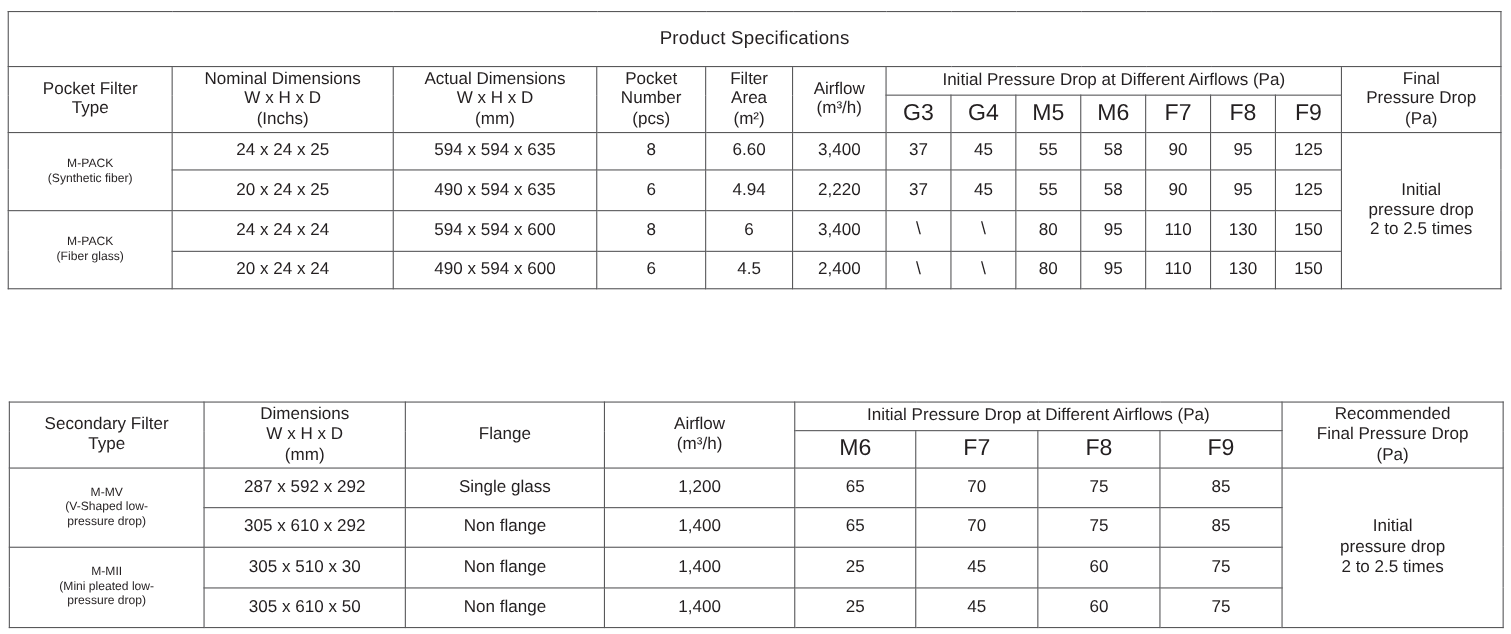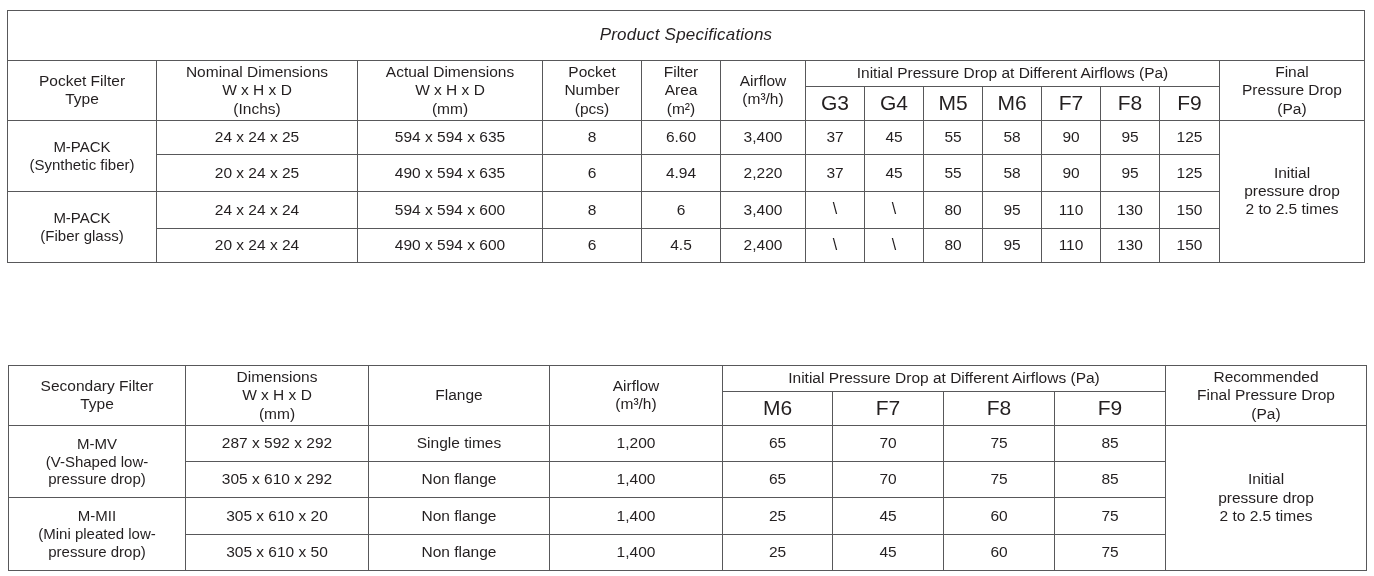--- a/index.html
+++ b/index.html
@@ -44,7 +44,6 @@
     letter-spacing: .2px;
     height: 50px;
     border: 1px solid #58585a;
-    font-style: italic;
   }
   .hdr {
     background: #e6e7e8;

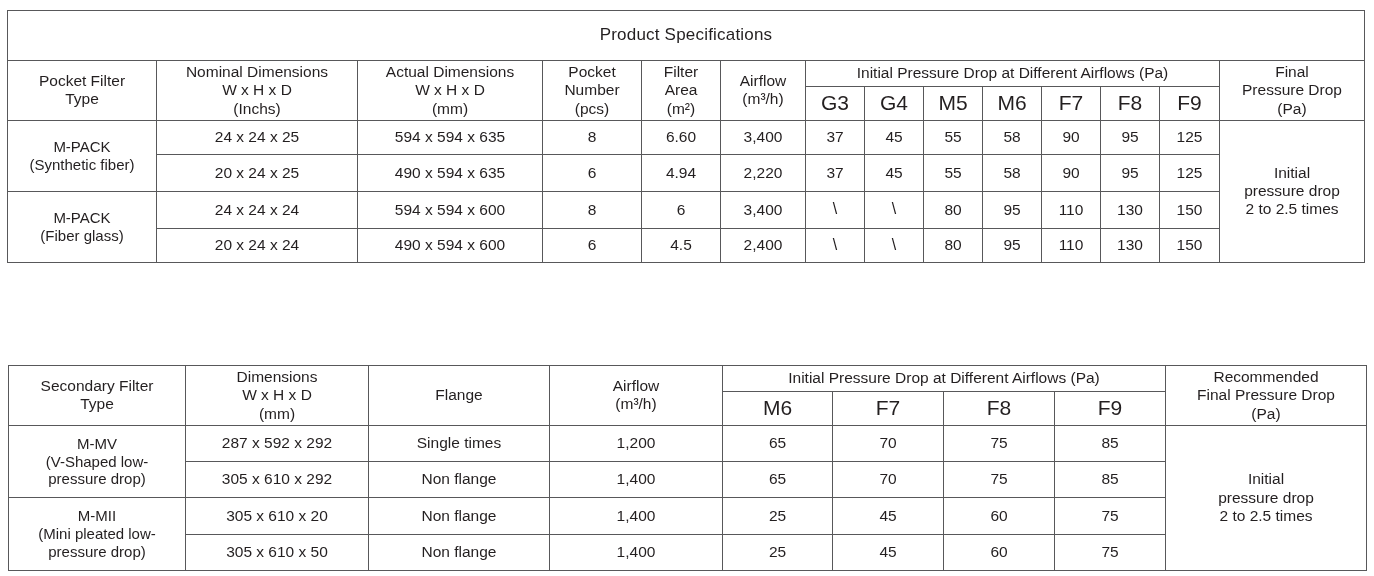--- a/index.html
+++ b/index.html
@@ -57,7 +57,7 @@
     font-size: 15.5px;
   }
   .rowlabel {
-    font-size: 15px;
+    font-size: 11px;
     line-height: 1.28;
   }
   .merged-note {

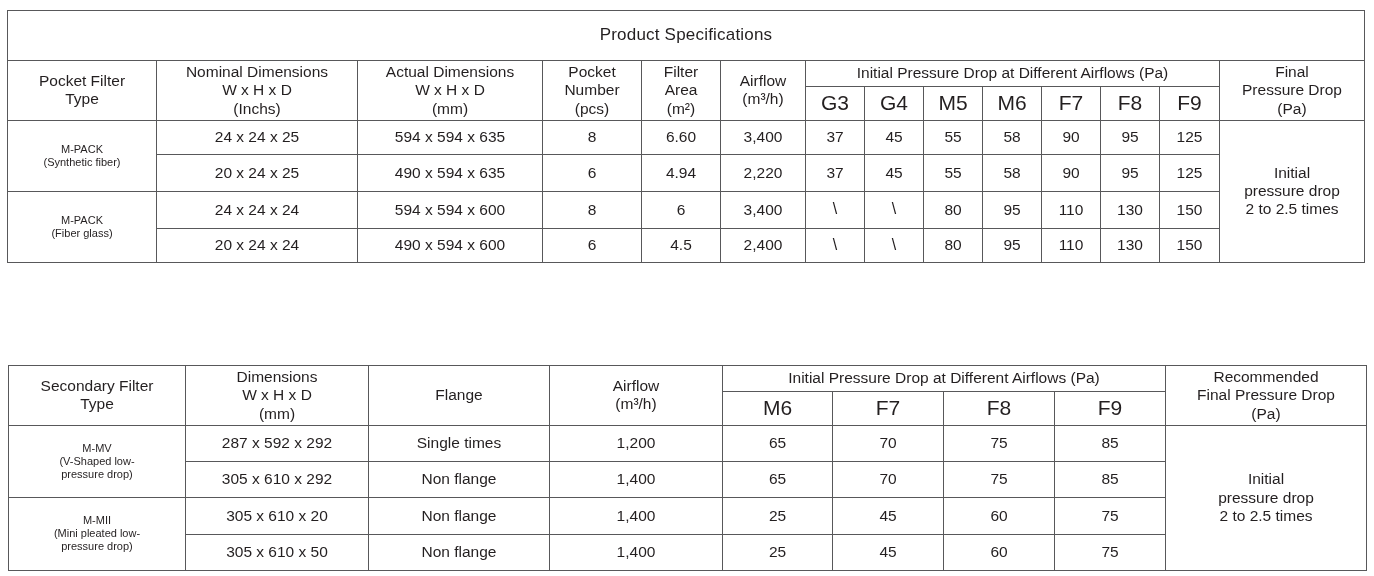--- a/index.html
+++ b/index.html
@@ -225,7 +225,7 @@
       <tr style="height:36px">
         <td class="rowlabel" rowspan="2">M-MV<br>(V-Shaped low-<br>pressure drop)</td>
         <td class="cell">287 x 592 x 292</td>
-        <td class="cell">Single times</td>
+        <td class="cell">Single glass</td>
         <td class="cell">1,200</td>
         <td class="cell">65</td>
         <td class="cell">70</td>

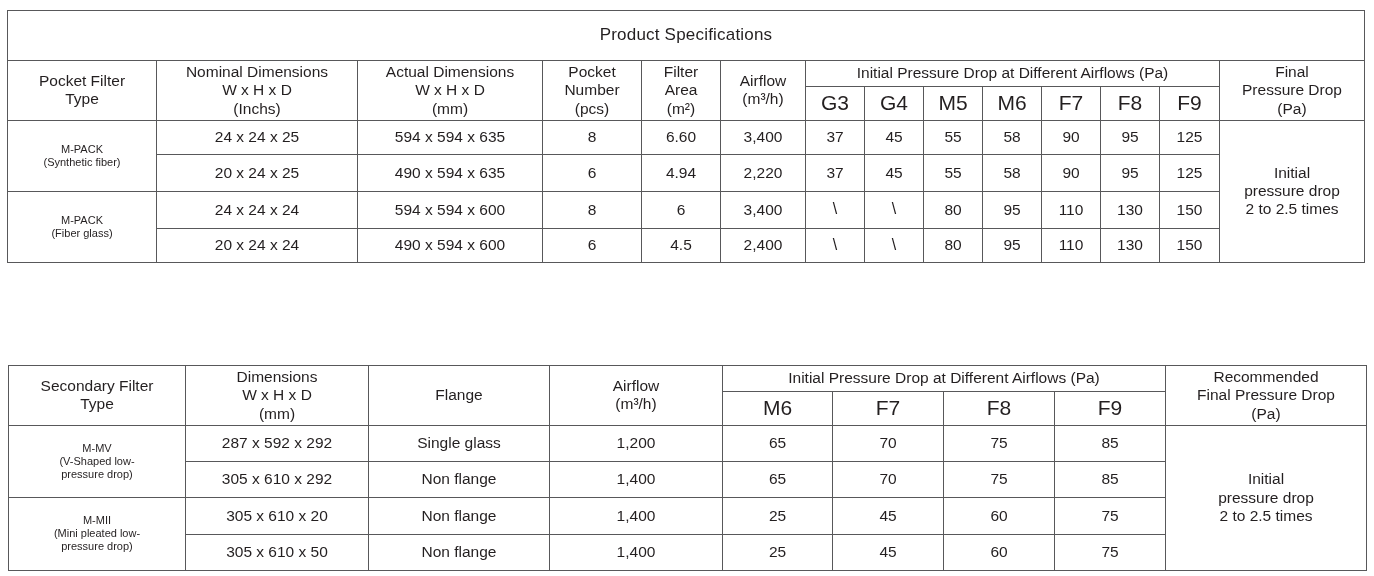--- a/index.html
+++ b/index.html
@@ -244,7 +244,7 @@
       </tr>
       <tr style="height:37px">
         <td class="rowlabel" rowspan="2">M-MII<br>(Mini pleated low-<br>pressure drop)</td>
-        <td class="cell">305 x 610 x 20</td>
+        <td class="cell">305 x 510 x 30</td>
         <td class="cell">Non flange</td>
         <td class="cell">1,400</td>
         <td class="cell">25</td>

